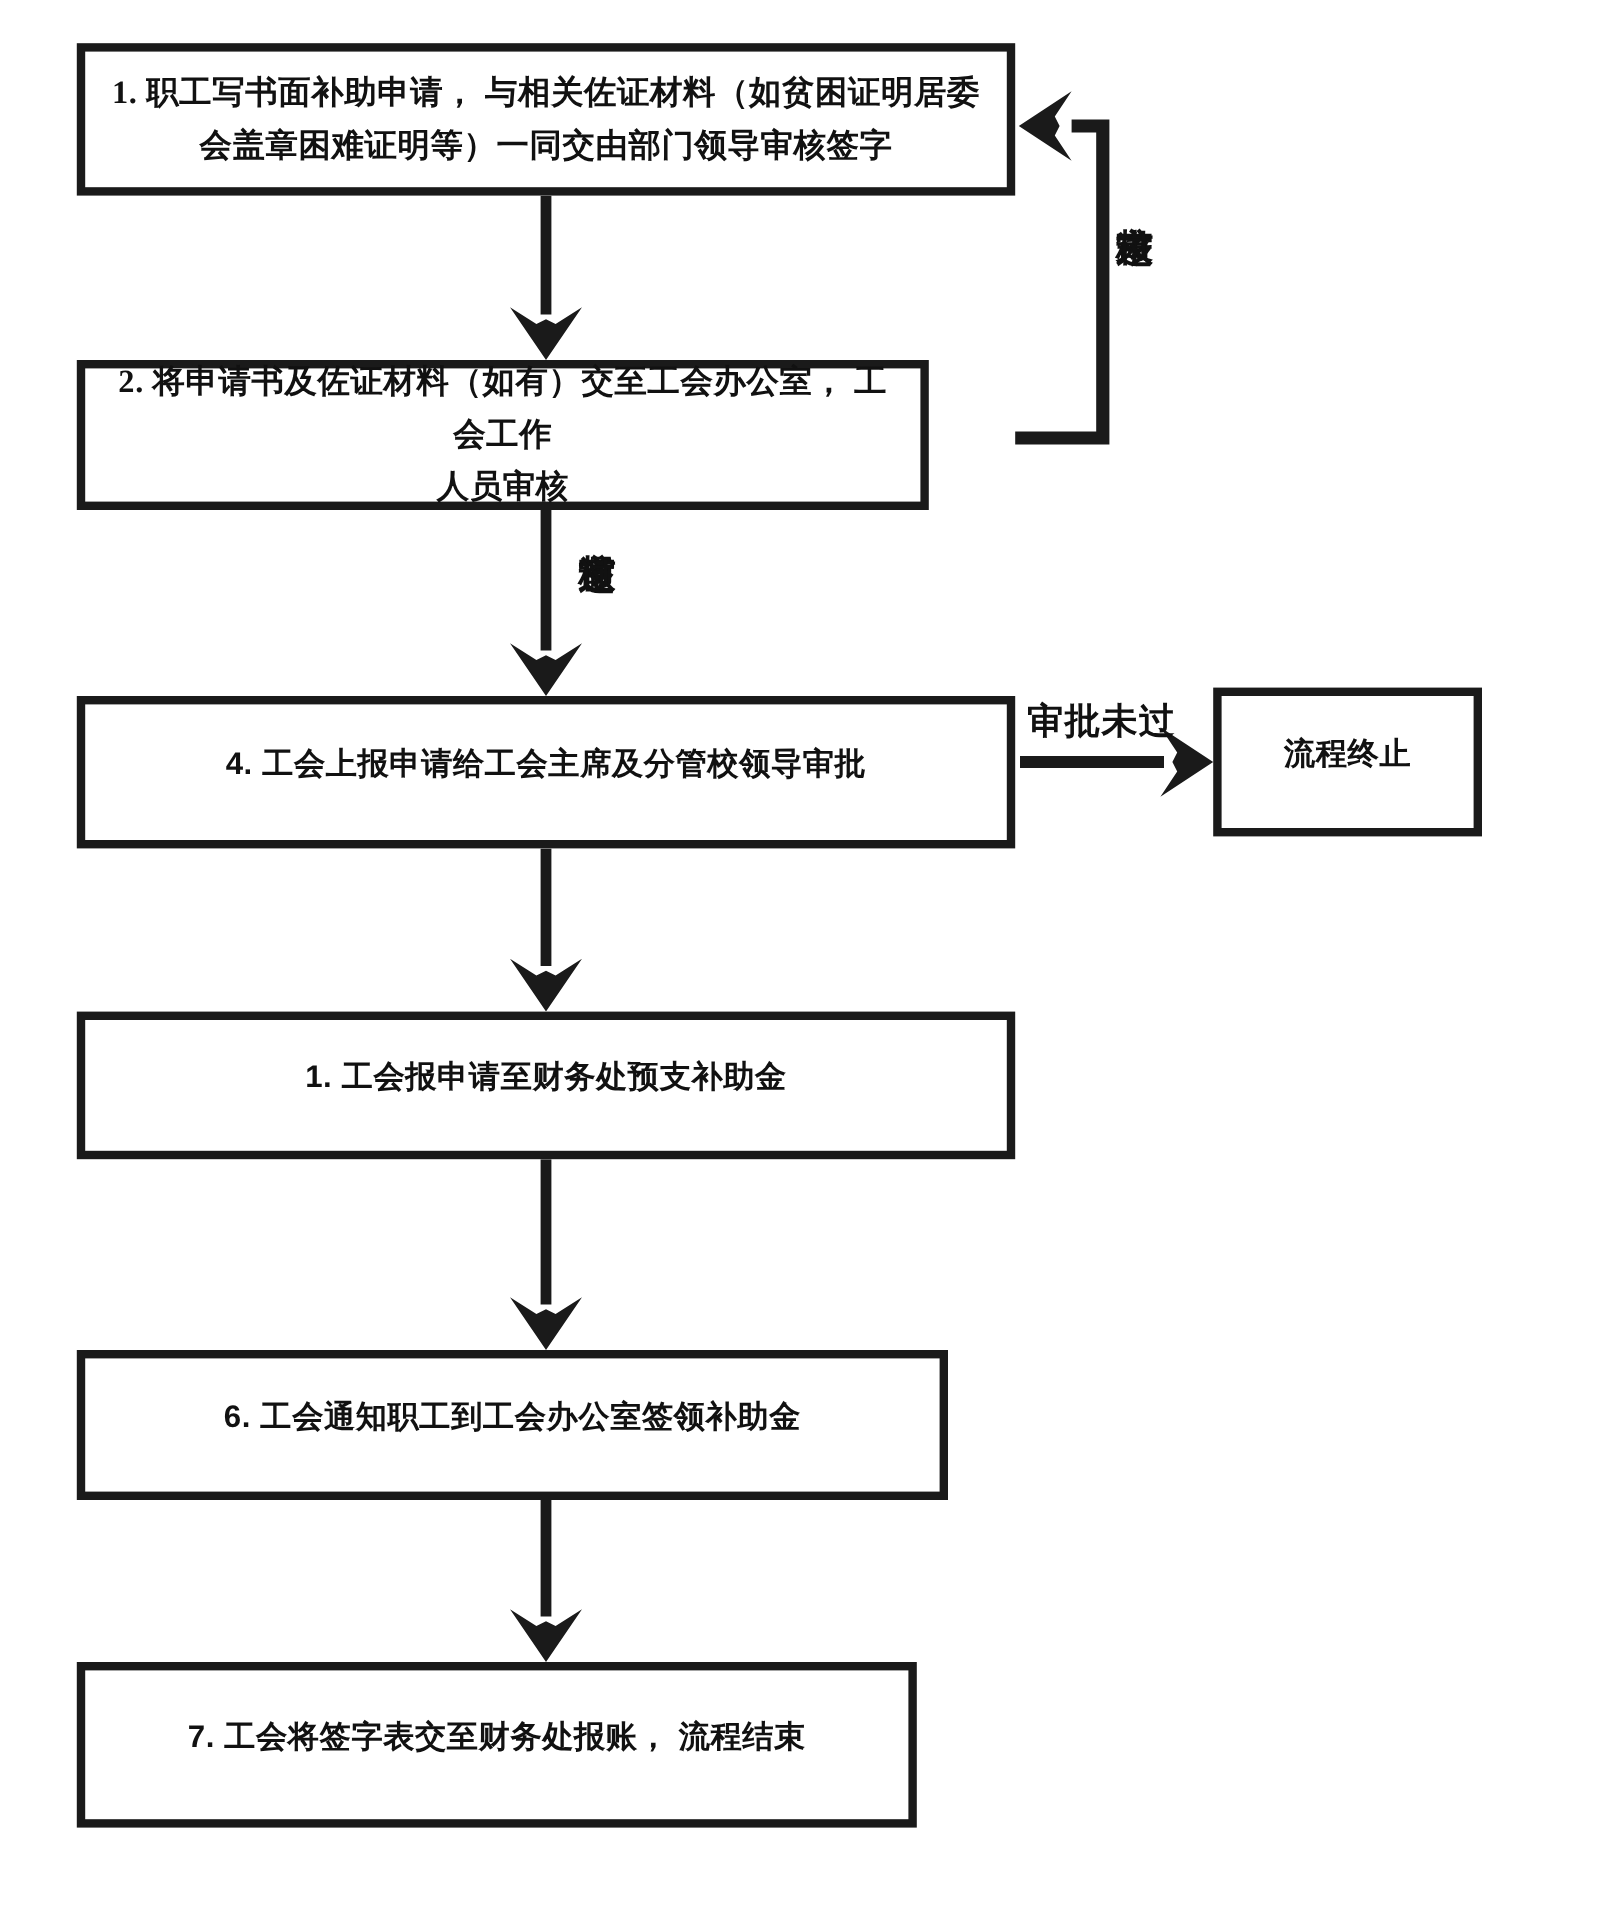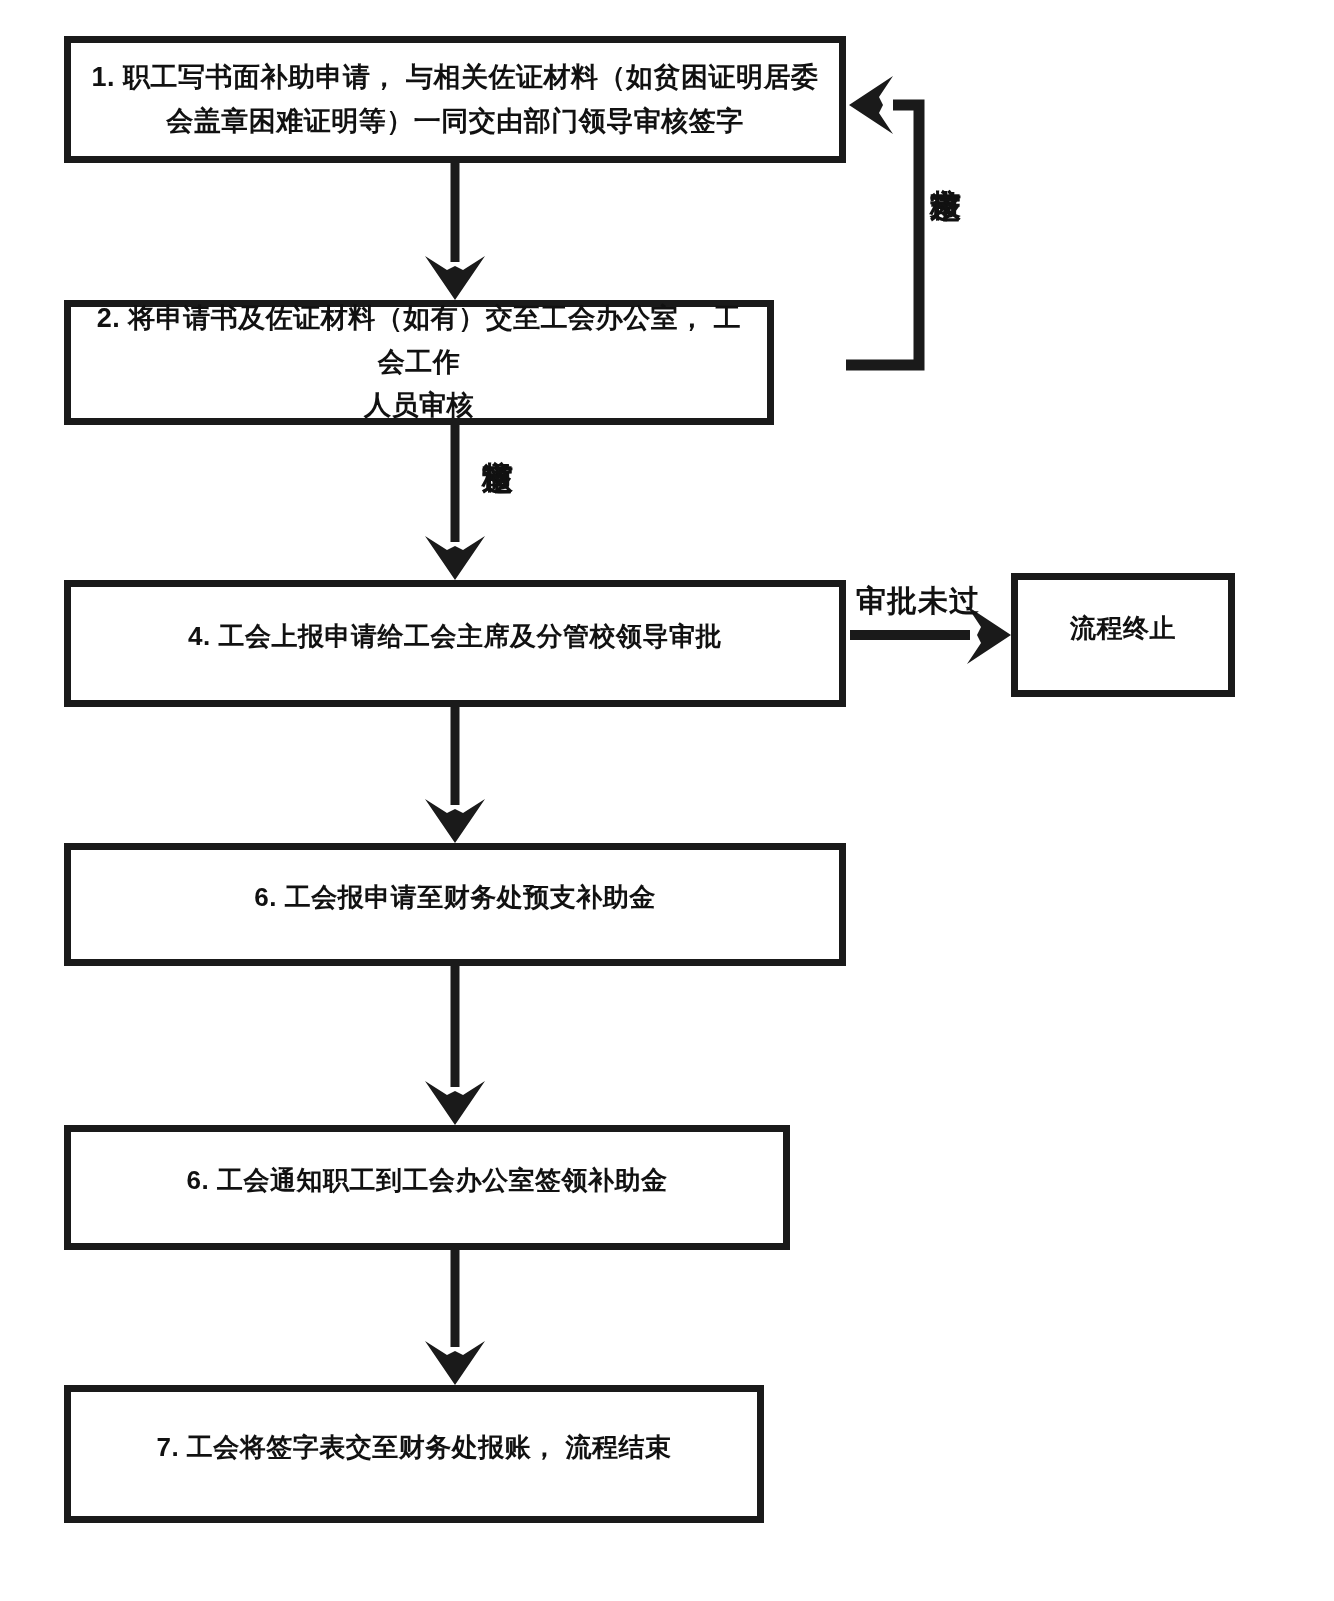--- a/index.html
+++ b/index.html
@@ -47,7 +47,7 @@
     box-sizing: border-box;
     white-space: pre-line;
   }
-  .node.two-line { align-items: center; }
+  .node.two-line { align-items: center; font-family: Liberation Serif, serif; }
   .node.one-line .node-text { transform: translateY(-7px); }
 
   #node-1 { left: 64px;  top: 36px;   width: 782px; height: 127px; font-size: 27px; }

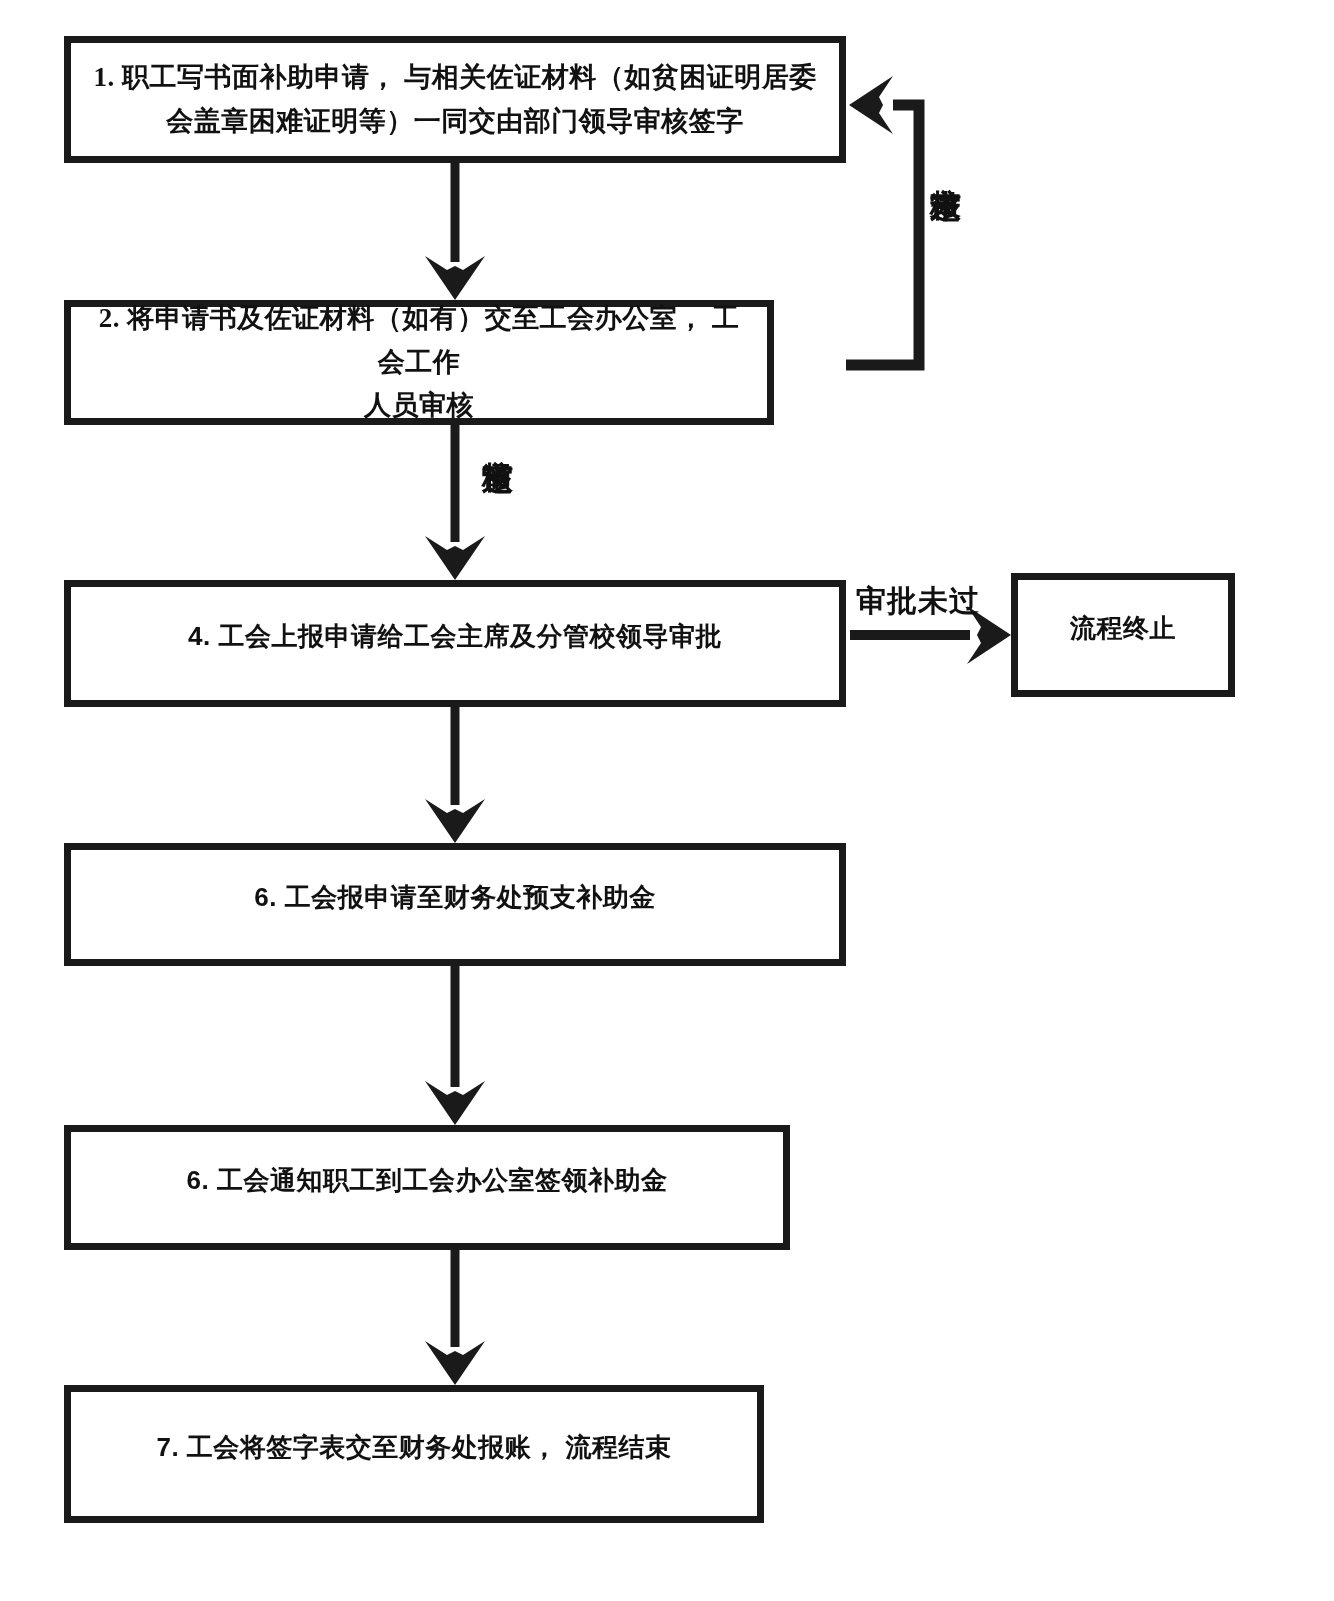--- a/index.html
+++ b/index.html
@@ -147,7 +147,7 @@
   </div>
 
   <div class="node one-line" id="node-5">
-    <span class="node-text">6. 工会报申请至财务处预支补助金</span>
+    <span class="node-text">1. 工会报申请至财务处预支补助金</span>
   </div>
 
   <div class="node one-line" id="node-6">

